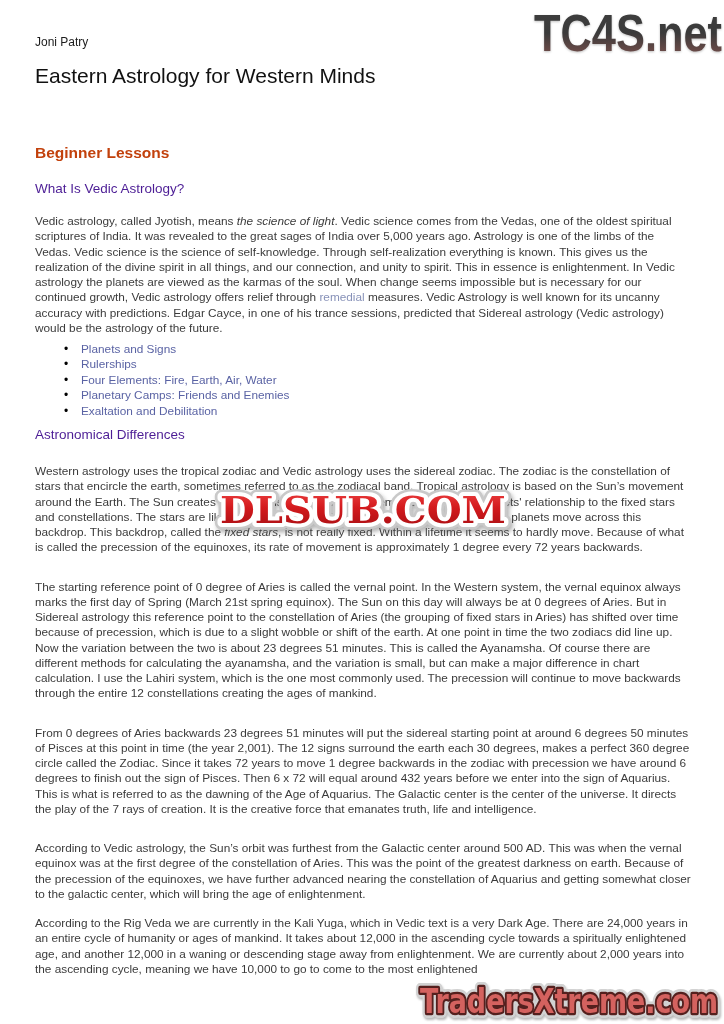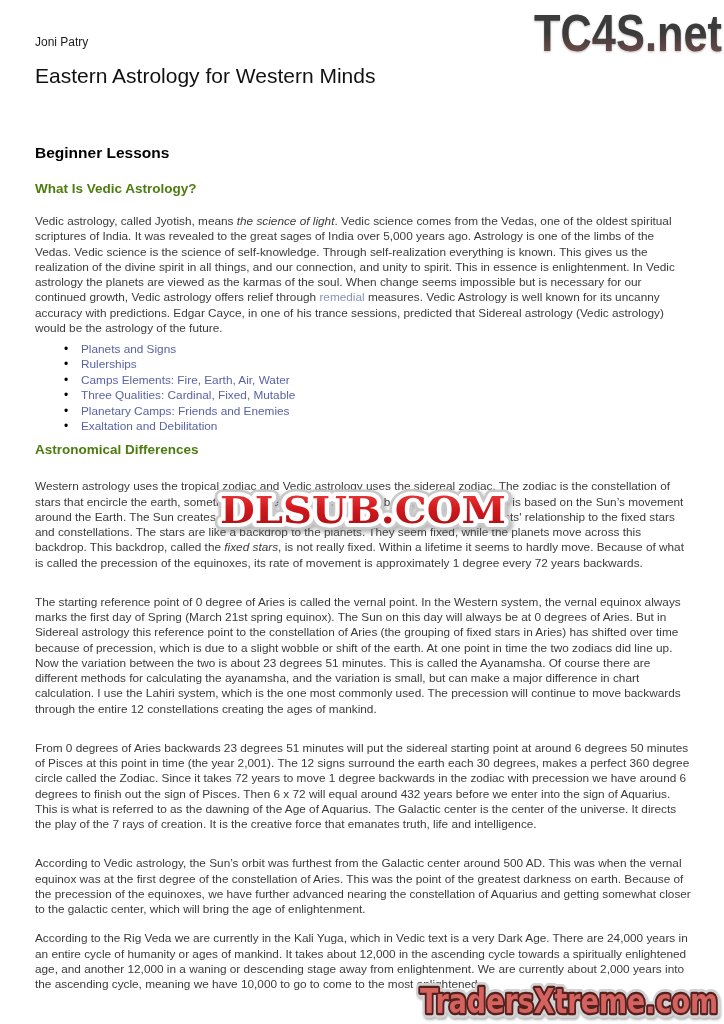--- a/index.html
+++ b/index.html
@@ -24,7 +24,7 @@
   }
   .h-main{
     margin:57px 0 0 0;
-    font-size:15.5px;line-height:19px;font-weight:bold;color:#000000;
+    font-size:15.5px;line-height:19px;font-weight:bold;color:#c2410c;
   }
   .h-sub{
     margin:18px 0 0 0;

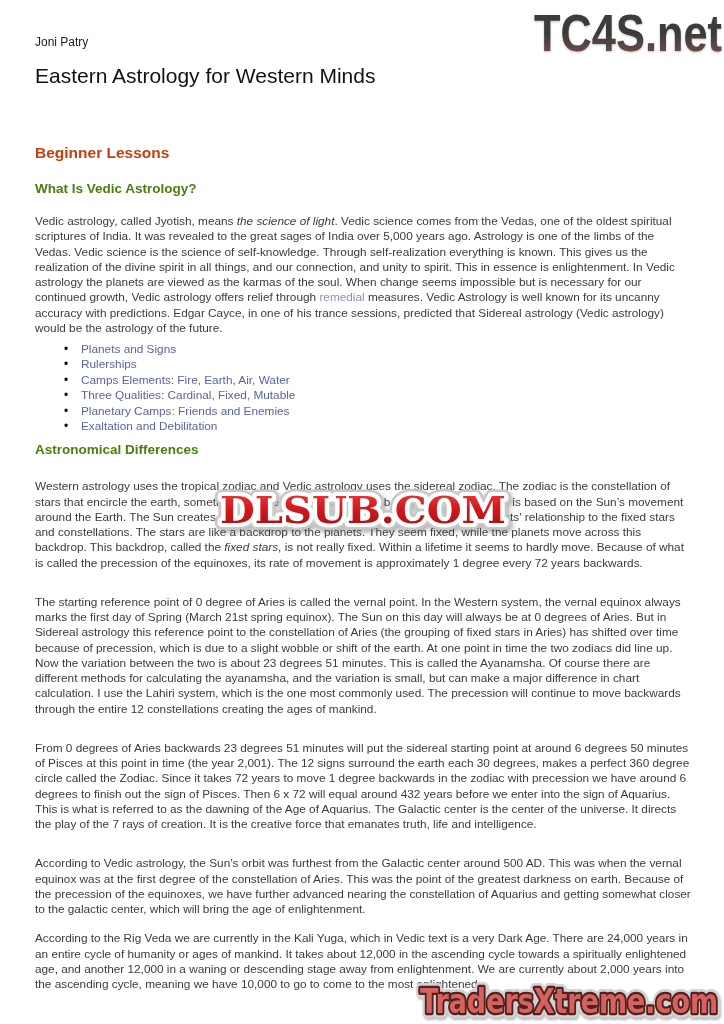--- a/index.html
+++ b/index.html
@@ -28,7 +28,7 @@
   }
   .h-sub{
     margin:18px 0 0 0;
-    font-size:13.5px;line-height:17px;font-weight:bold;color:#4d7c0f;
+    font-size:13.5px;line-height:17px;font-weight:normal;color:#4c1d95;
   }
   .body-p{
     margin:17px 0 0 0;

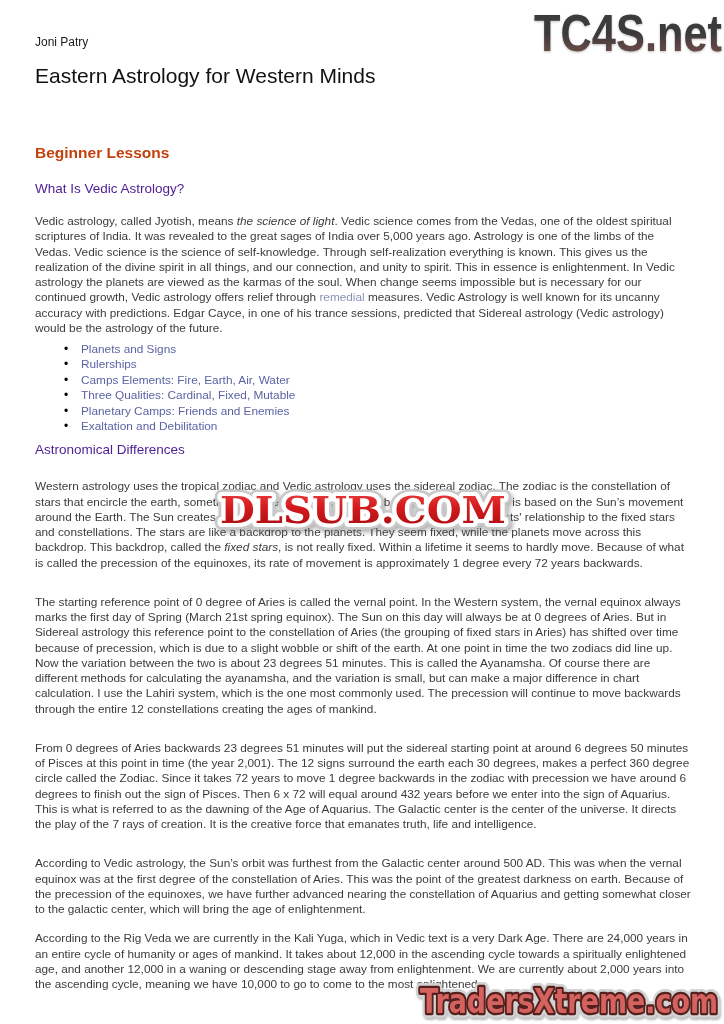--- a/index.html
+++ b/index.html
@@ -80,7 +80,7 @@
     <ul class="lesson-list">
       <li>Planets and Signs</li>
       <li>Rulerships</li>
-      <li>Camps Elements: Fire, Earth, Air, Water</li>
+      <li>Four Elements: Fire, Earth, Air, Water</li>
       <li>Three Qualities: Cardinal, Fixed, Mutable</li>
       <li>Planetary Camps: Friends and Enemies</li>
       <li>Exaltation and Debilitation</li>

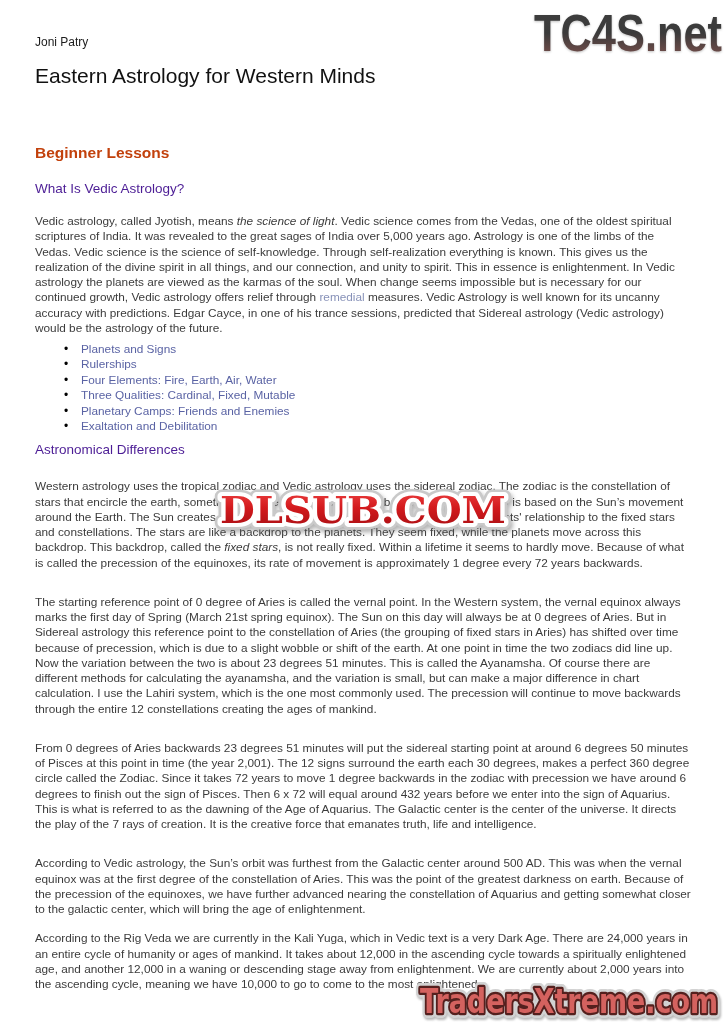--- a/index.html
+++ b/index.html
@@ -81,7 +81,6 @@
       <li>Planets and Signs</li>
       <li>Rulerships</li>
       <li>Four Elements: Fire, Earth, Air, Water</li>
-      <li>Three Qualities: Cardinal, Fixed, Mutable</li>
       <li>Planetary Camps: Friends and Enemies</li>
       <li>Exaltation and Debilitation</li>
     </ul>

